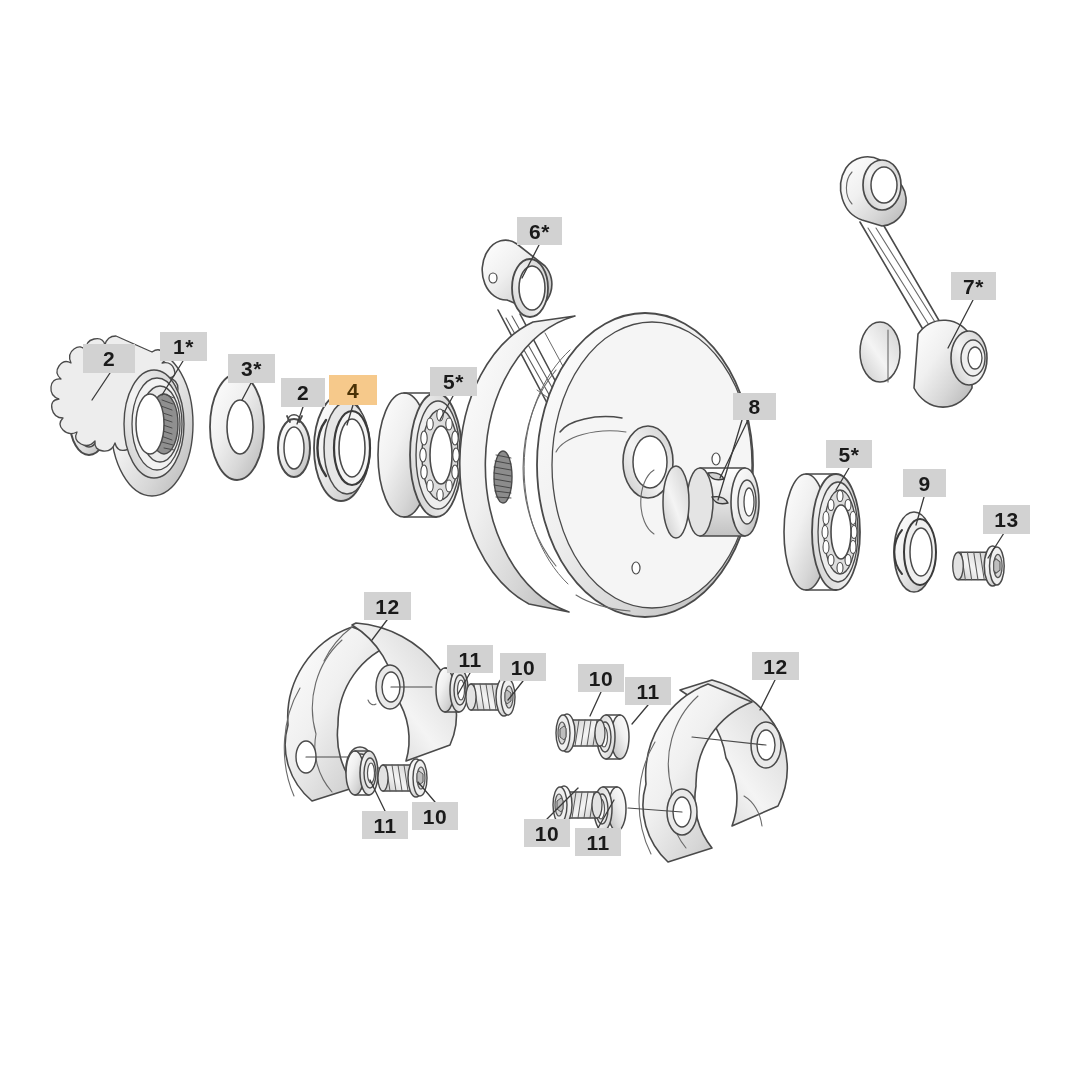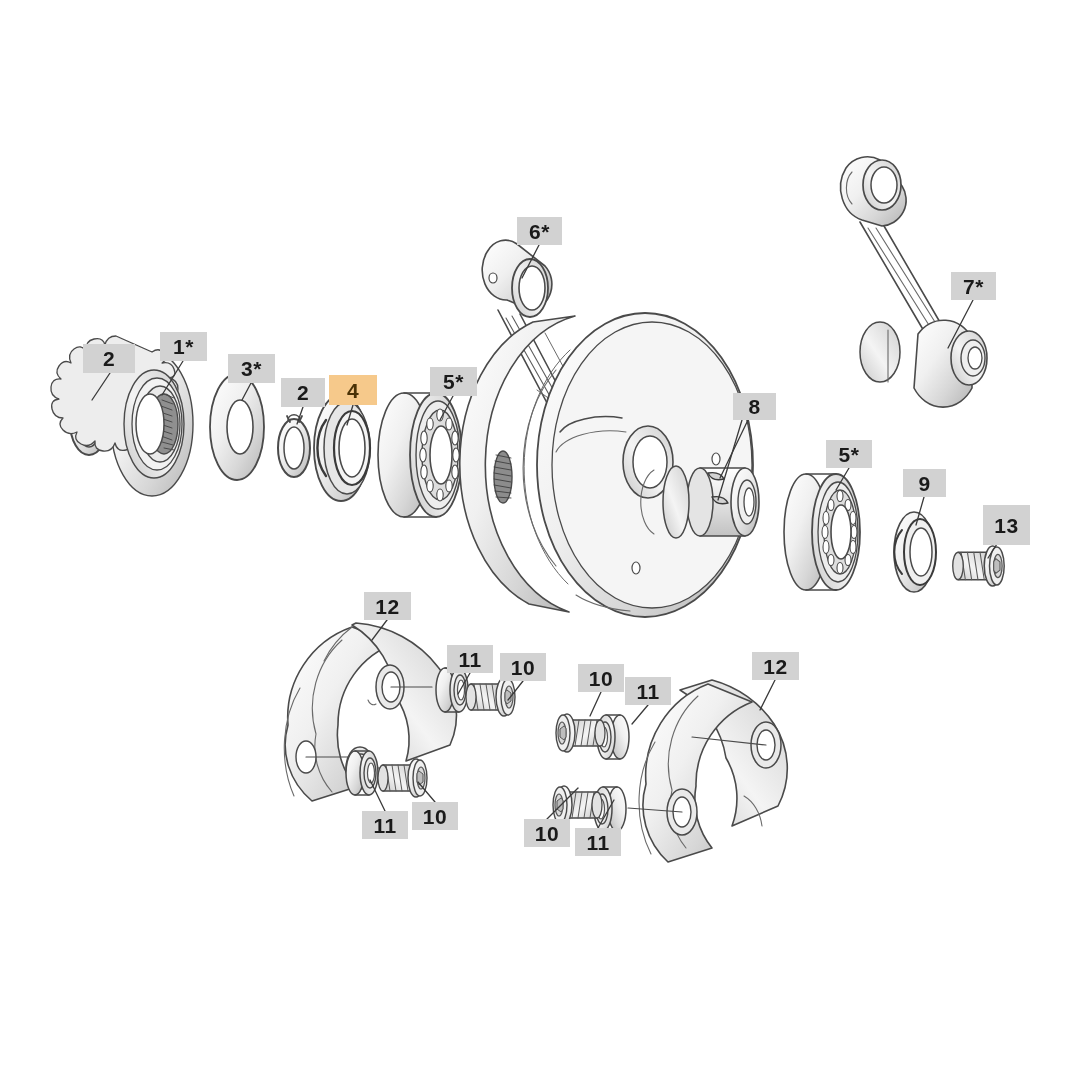--- a/index.html
+++ b/index.html
@@ -372,7 +372,7 @@
       <div class="callout" style="left: 733px; top: 393px; width: 43px; height: 27px;">8</div>
       <div class="callout" style="left: 826px; top: 440px; width: 46px; height: 28px;">5*</div>
       <div class="callout" style="left: 903px; top: 469px; width: 43px; height: 28px;">9</div>
-      <div class="callout" style="left: 983px; top: 505px; width: 47px; height: 40px;">13</div>
+      <div class="callout" style="left: 983px; top: 505px; width: 47px; height: 29px;">13</div>
       <div class="callout" style="left: 364px; top: 592px; width: 47px; height: 28px;">12</div>
       <div class="callout" style="left: 447px; top: 645px; width: 46px; height: 28px;">11</div>
       <div class="callout" style="left: 500px; top: 653px; width: 46px; height: 28px;">10</div>

